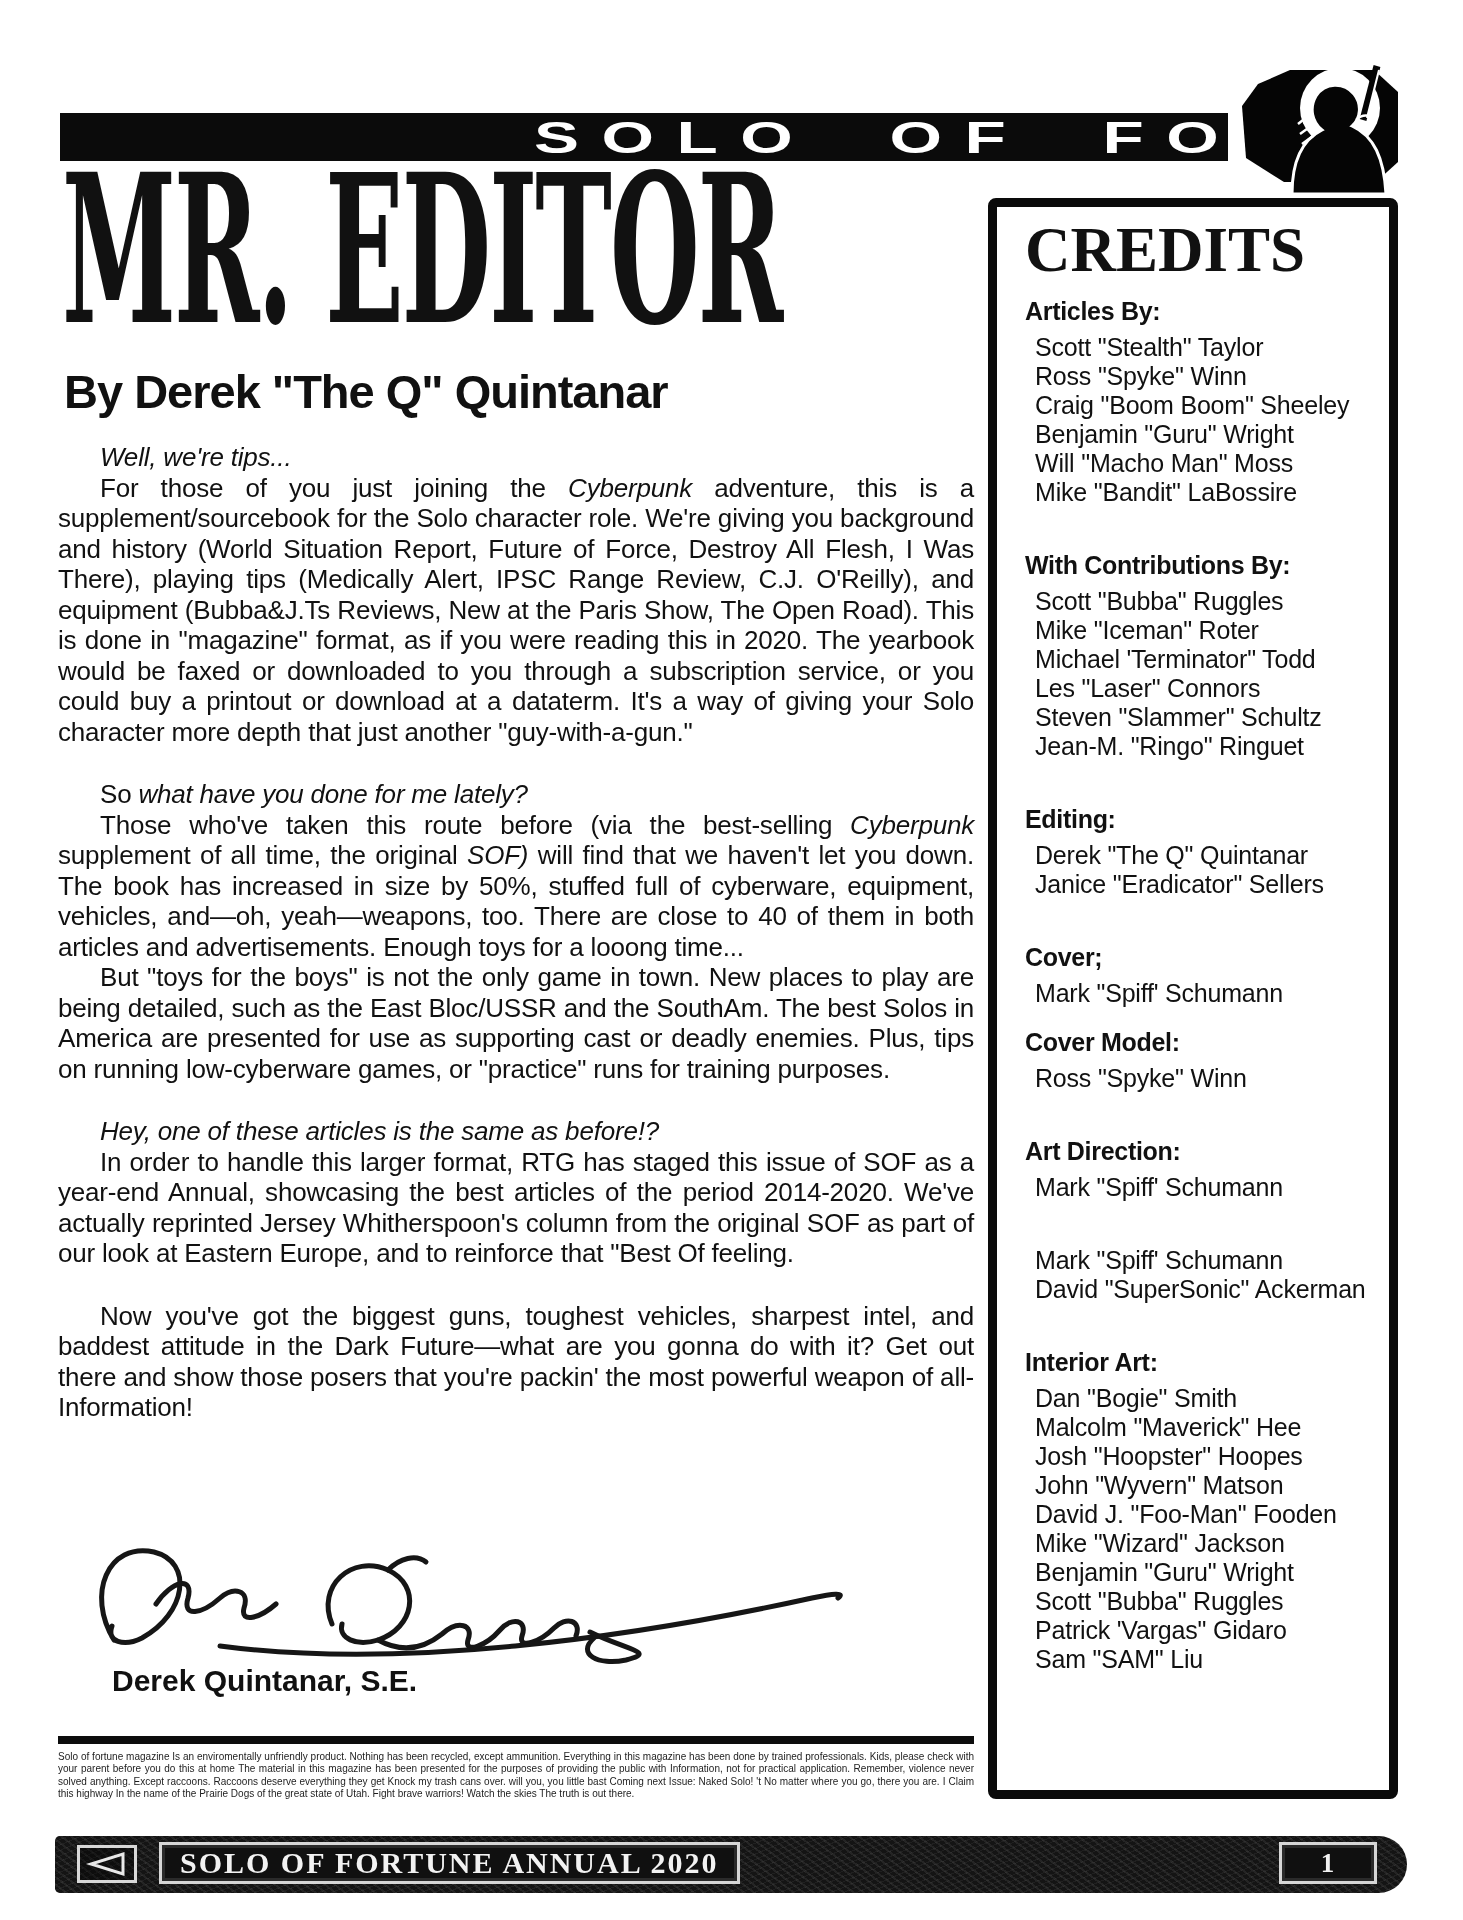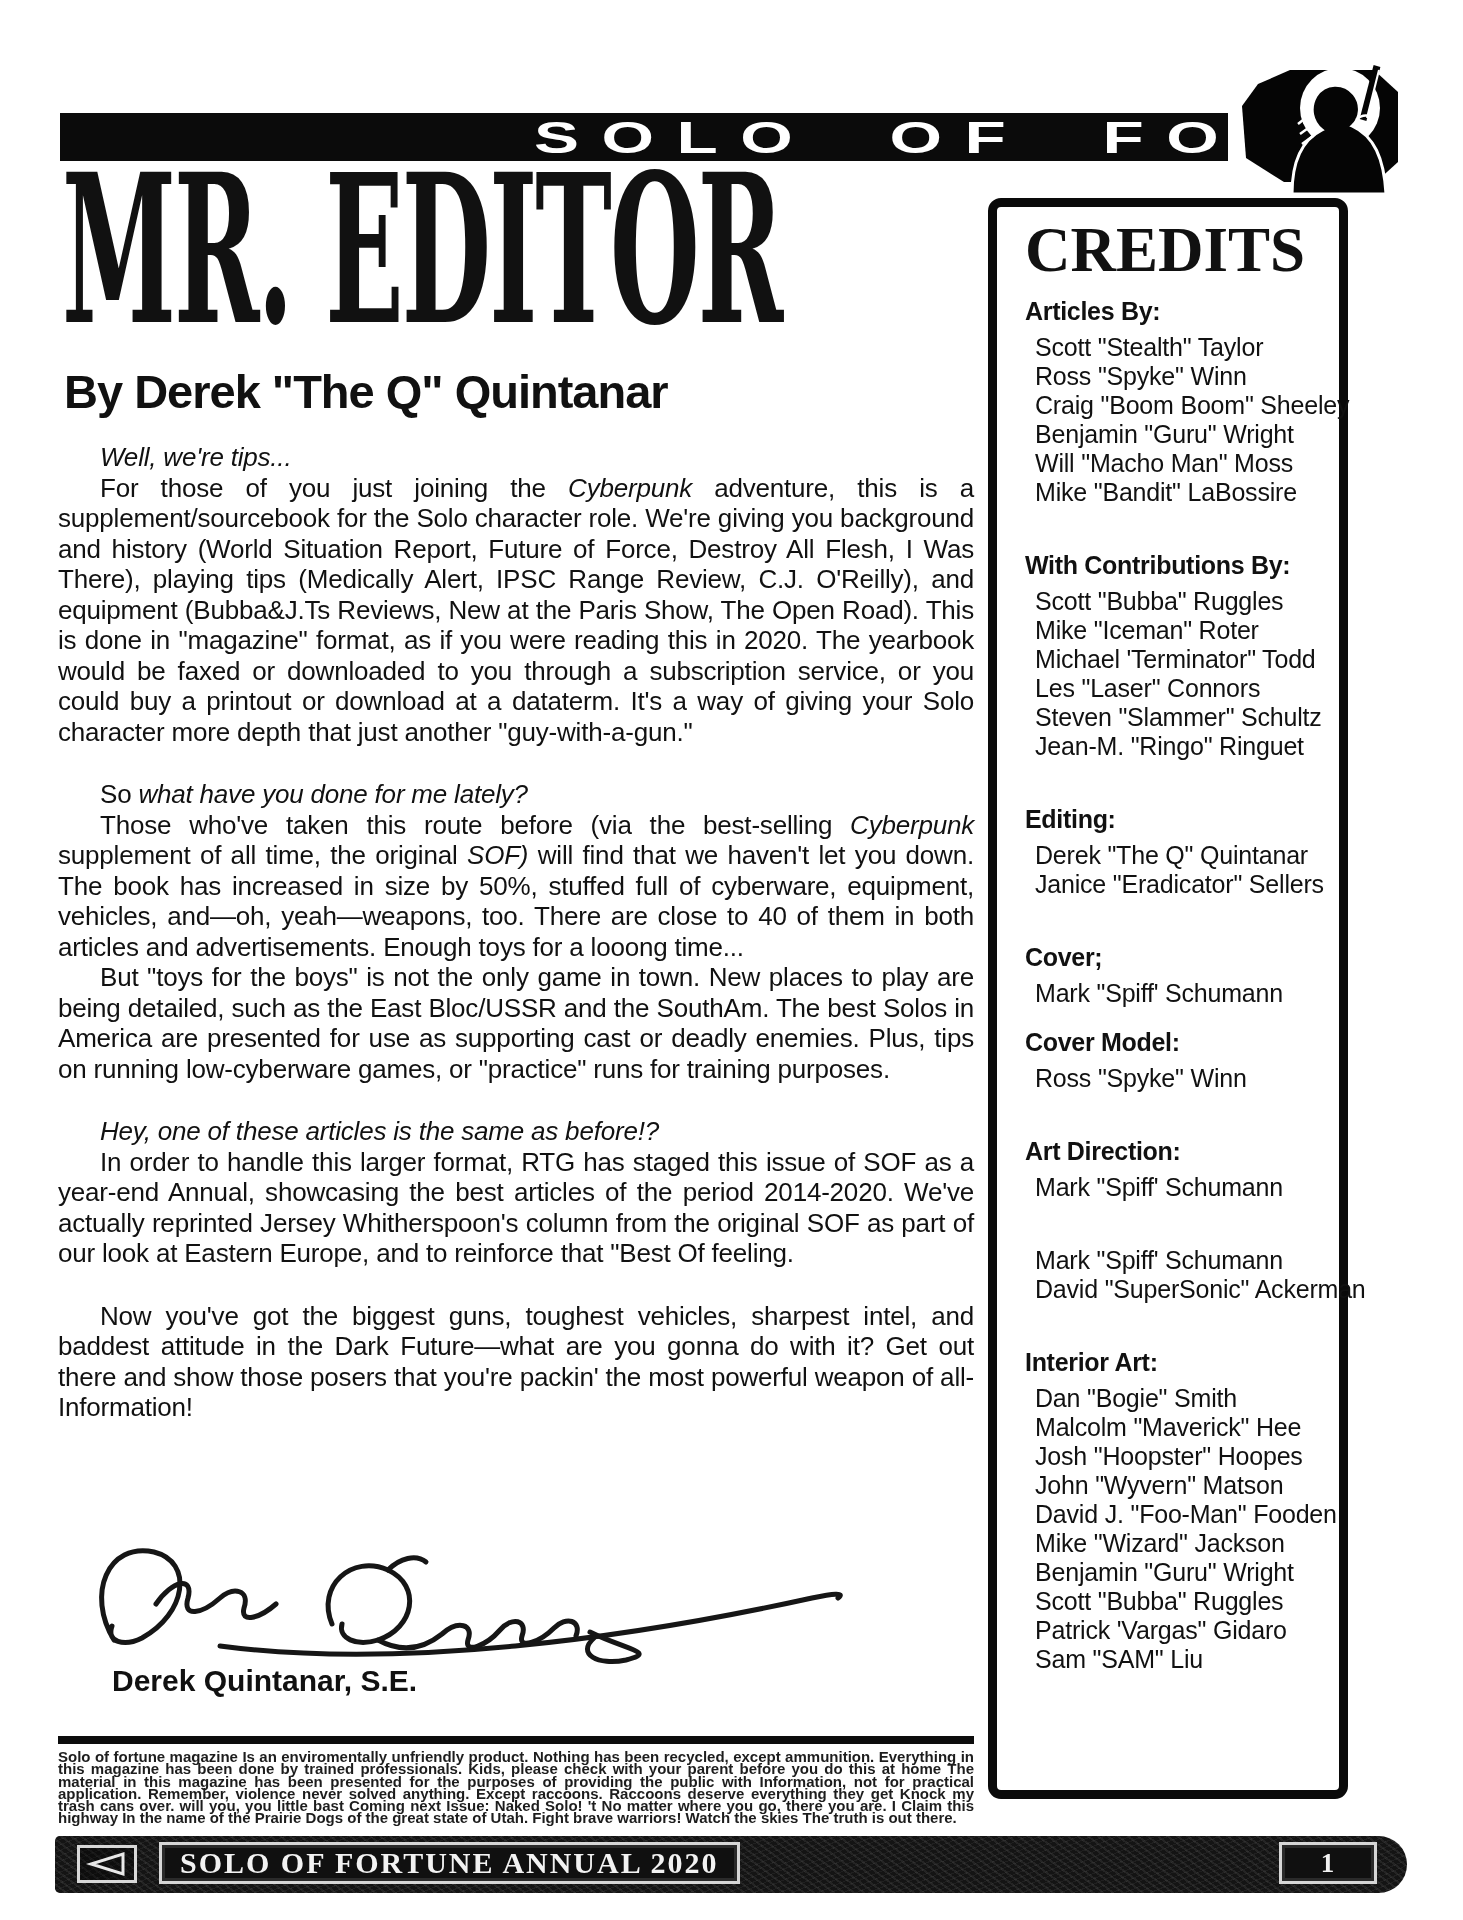--- a/index.html
+++ b/index.html
@@ -44,8 +44,8 @@
 
   
   .credits{
-    position:absolute;left:988px;top:198px;width:360px;height:1601px;box-sizing:border-box;
-    border:9px solid #0a0a0a;border-radius:13px;background:#fff;
+    position:absolute;left:988px;top:198px;width:410px;height:1601px;box-sizing:border-box;
+    border:9px solid #0a0a0a;border-radius:8px;background:#fff;
     padding:10px 18px 10px 28px;
   }
   .credits-title{

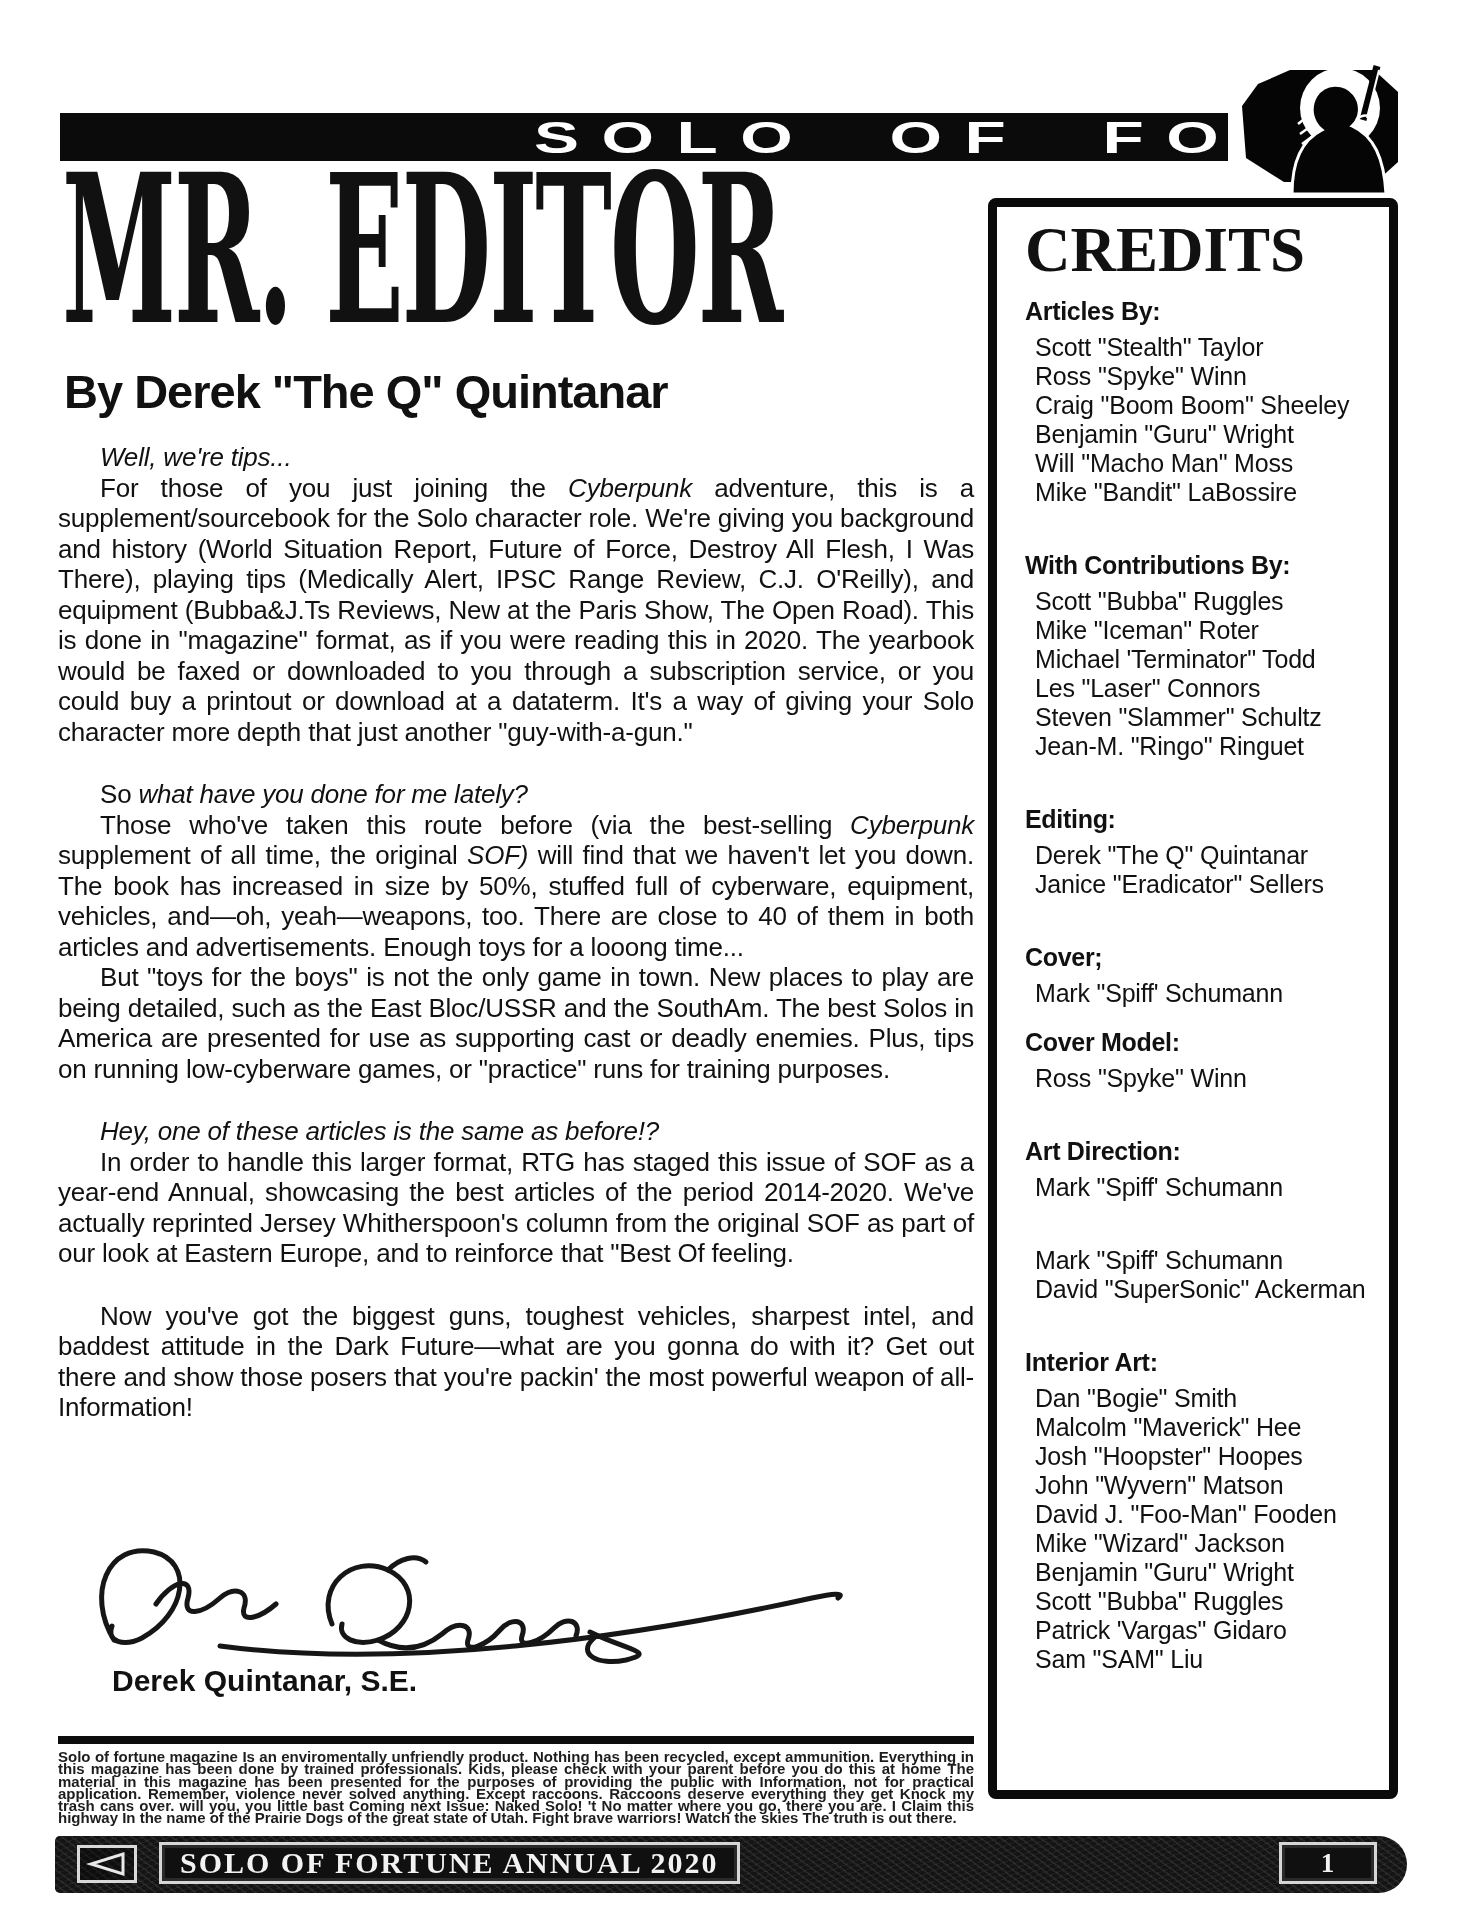--- a/index.html
+++ b/index.html
@@ -40,7 +40,7 @@
   
   .fineprint{position:absolute;left:58px;top:1736px;width:916px}
   .fineprint-rule{height:8px;background:#0d0d0d;margin-bottom:7px}
-  .fineprint-text{font-size:15px;line-height:12.3px;text-align:justify;font-weight:bold;color:#1d1d1d}
+  .fineprint-text{font-size:10px;line-height:12.3px;text-align:justify;font-weight:normal;color:#1d1d1d}
 
   
   .credits{

